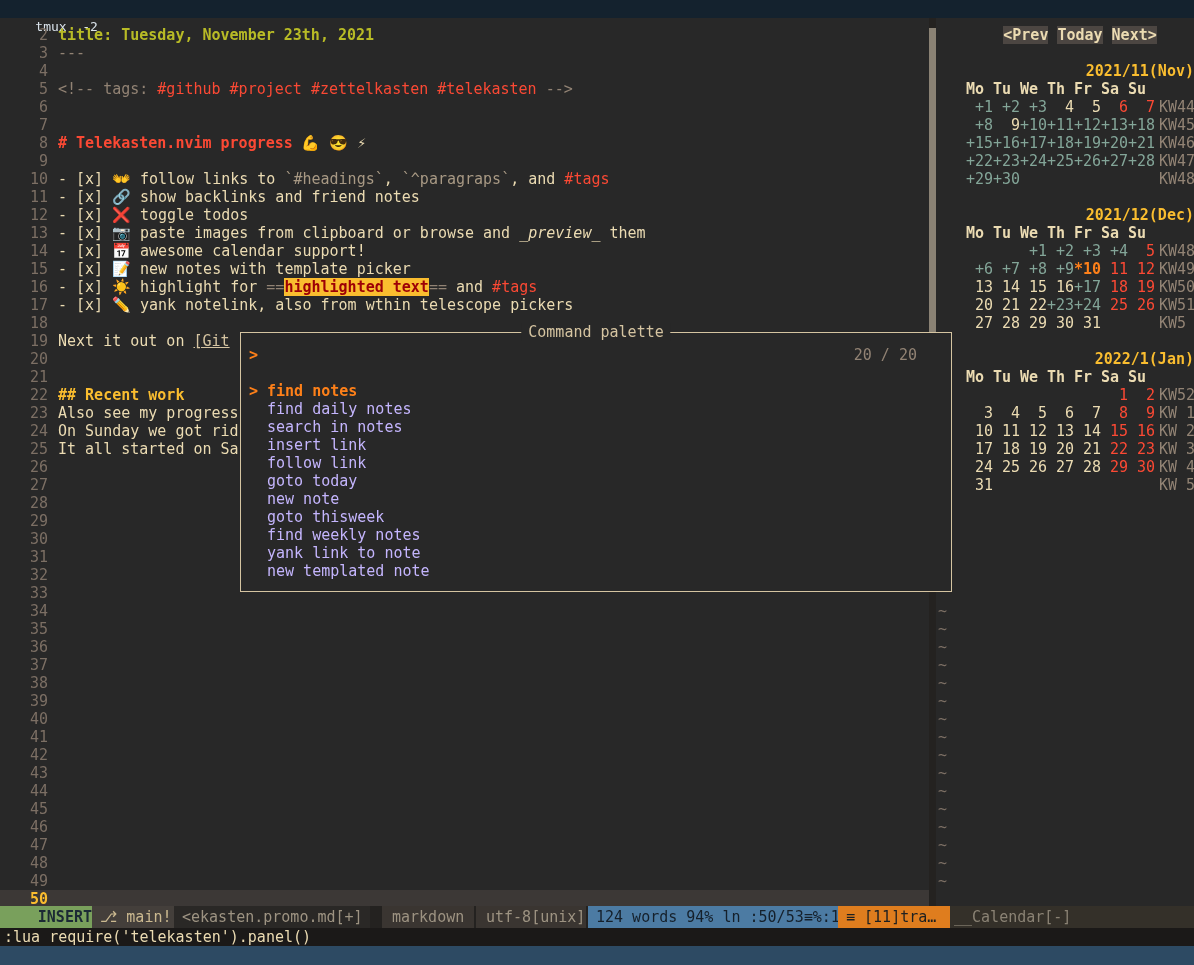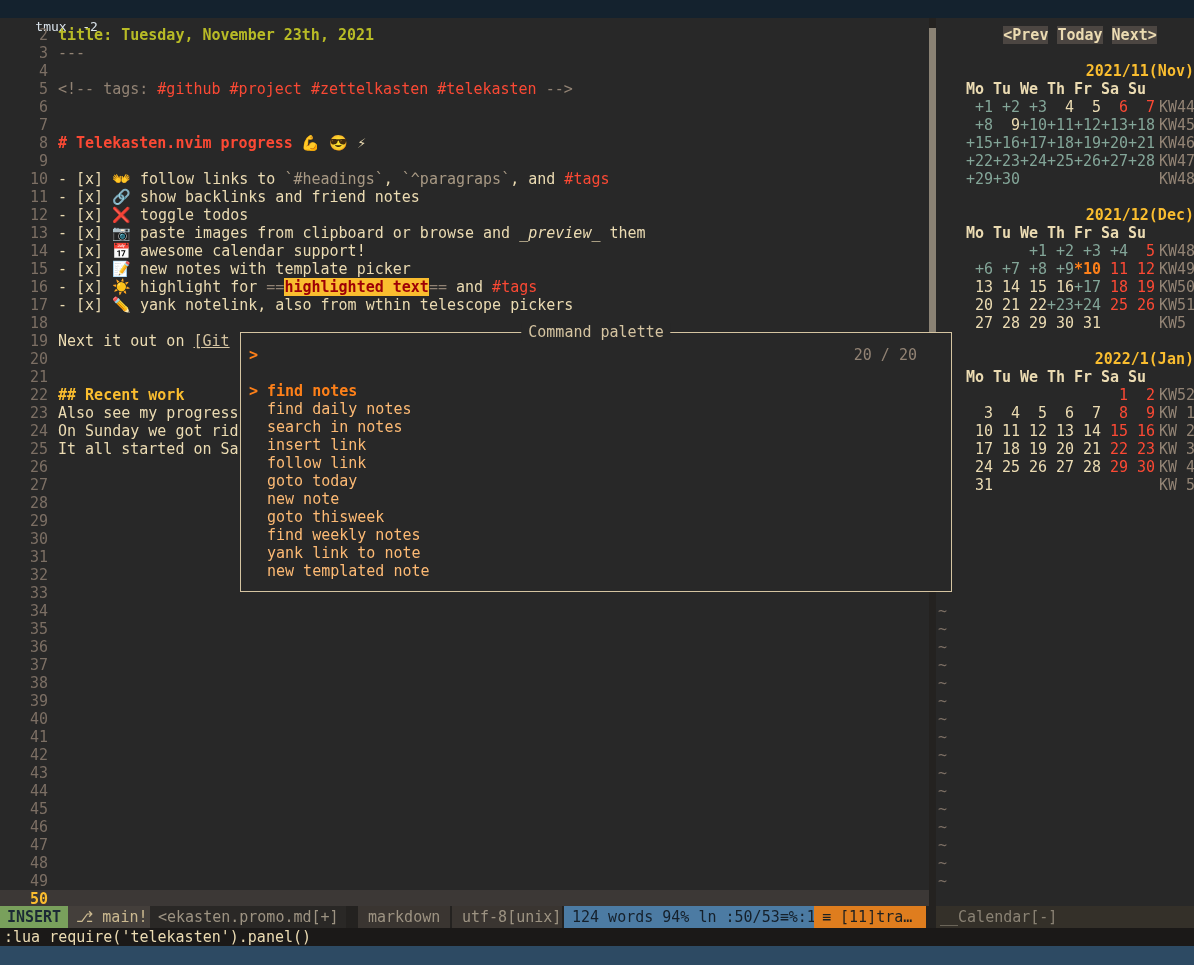--- a/index.html
+++ b/index.html
@@ -43,7 +43,7 @@
   .palette-items{margin-top:18px}
   .palette-item{height:18px;line-height:18px;display:flex;padding-left:8px;white-space:pre}
   .item-marker{width:18px;flex:none;color:#fe8019;font-weight:bold}
-  .item-label{color:#fdba74}
+  .item-label{color:#c4b5fd}
   .palette-item.selected .item-label{color:#fe8019;font-weight:bold}
   
   .cal-nav{height:18px;line-height:18px;margin-left:30px;width:228px;display:flex;gap:9px;

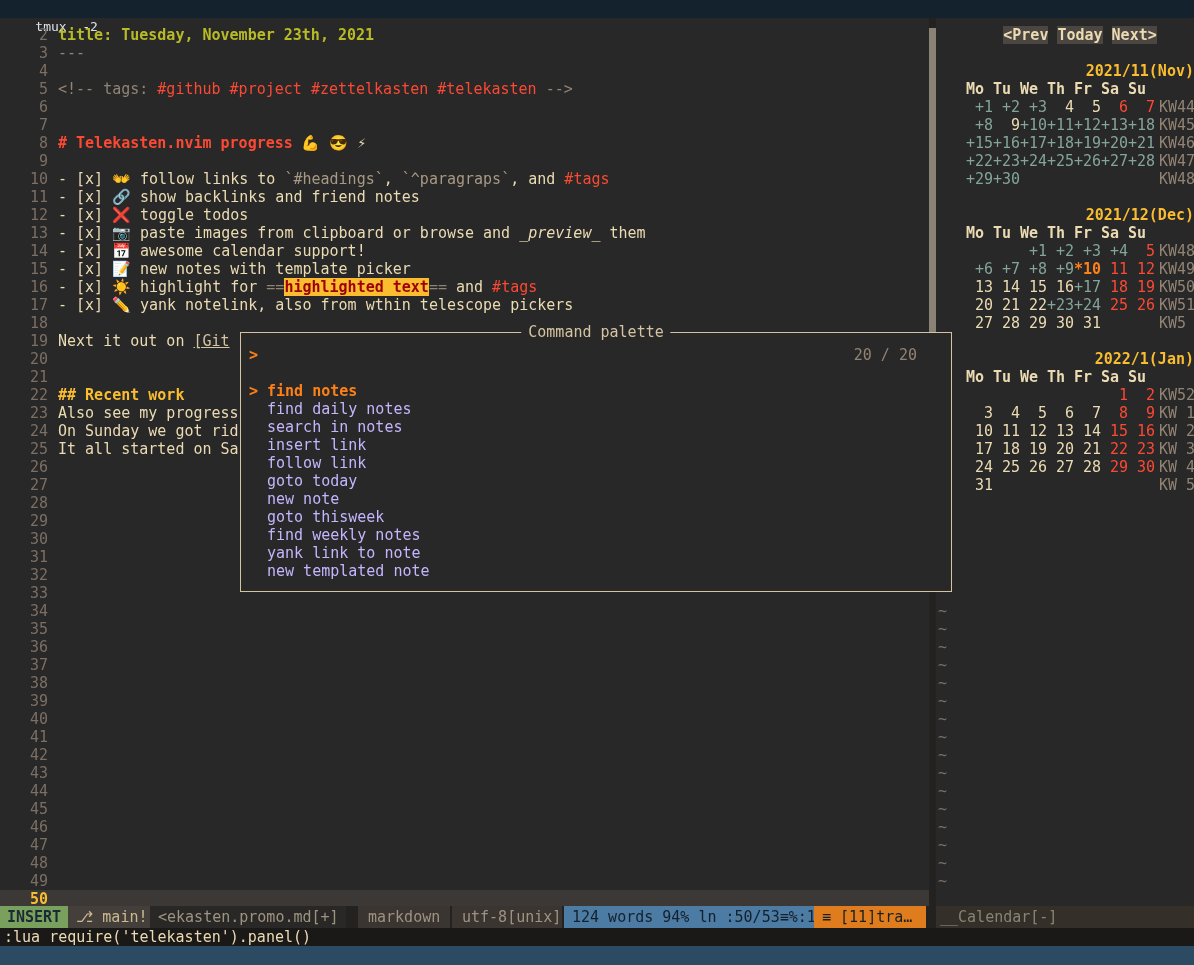--- a/index.html
+++ b/index.html
@@ -63,7 +63,7 @@
   
   .statusline{position:absolute;top:906px;left:0;width:1194px;height:22px;display:flex;
     line-height:22px;background:#242220;white-space:pre;overflow:hidden}
-  .sl-mode{width:68px;flex:none;background:#79a05c;color:#1c2a35;font-weight:bold;text-align:center}
+  .sl-mode{width:92px;flex:none;background:#79a05c;color:#1c2a35;font-weight:bold;text-align:right}
   .sl-branch{width:82px;flex:none;background:#443f3b;color:#cbb990;padding-left:8px}
   .sl-file{width:196px;flex:none;background:#2a2826;color:#9d9382;padding-left:8px}
   .sl-ft{width:92px;flex:none;background:#3a3531;color:#9d9382;padding-left:10px;margin-left:12px}

